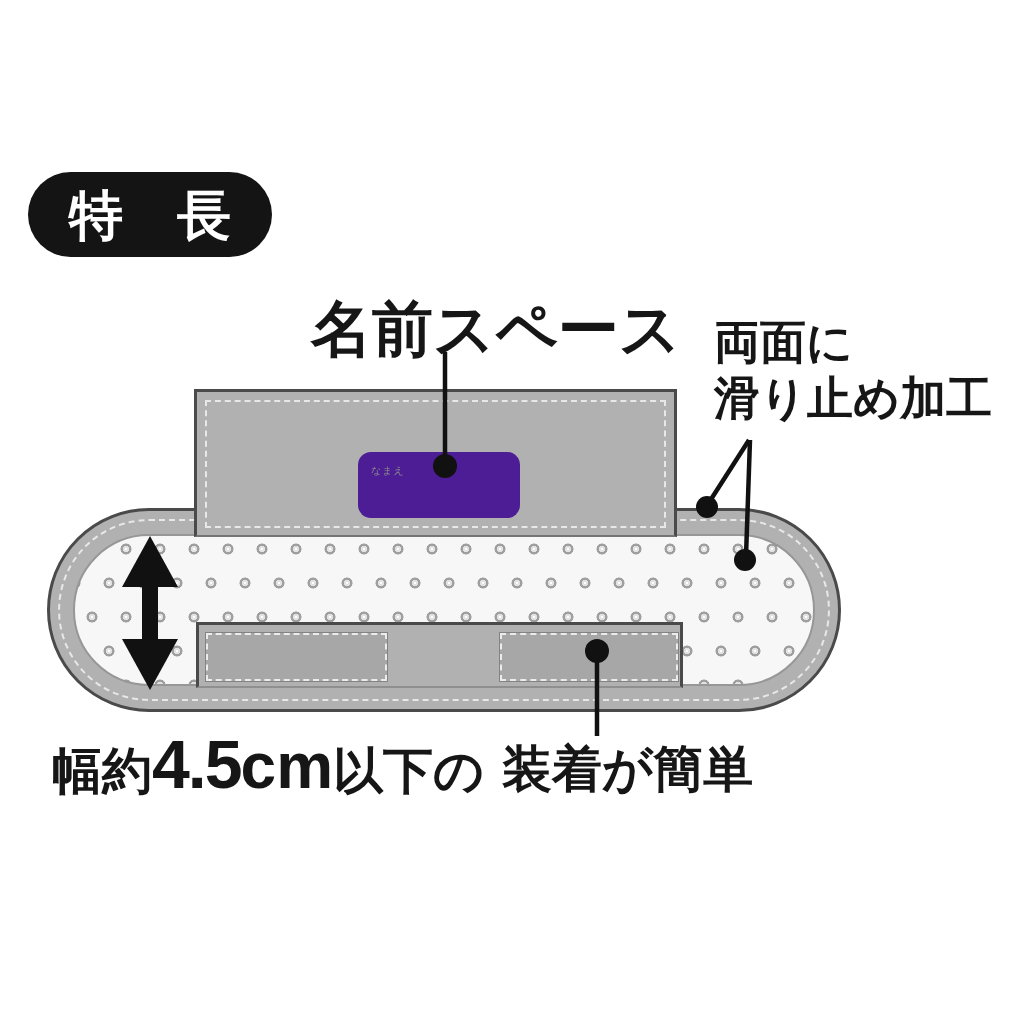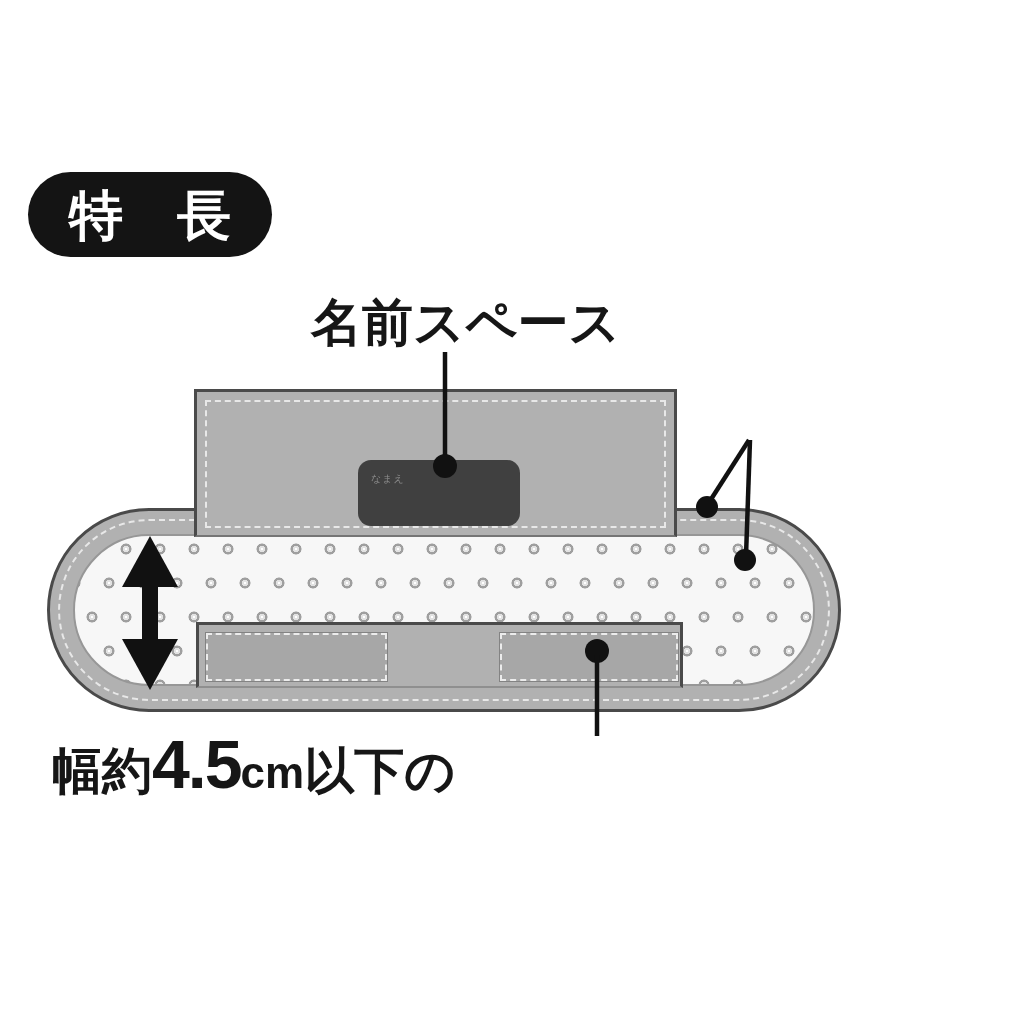--- a/index.html
+++ b/index.html
@@ -21,7 +21,7 @@
 
   
   .ann { font-weight:bold; color:#161616; white-space:nowrap; }
-  .ann-name   { left:311px; top:289px; font-size:51px; }
+  .ann-name   { left:311px; top:289px; font-size:61px; }
   .ann-grip   { left:714px; top:314px; font-size:46px; line-height:56px; }
   .ann-width  { left:52px;  top:731px; font-size:50px; line-height:66px; }
   .ann-width .big  { font-size:68px; font-weight:bold; letter-spacing:-2px; }

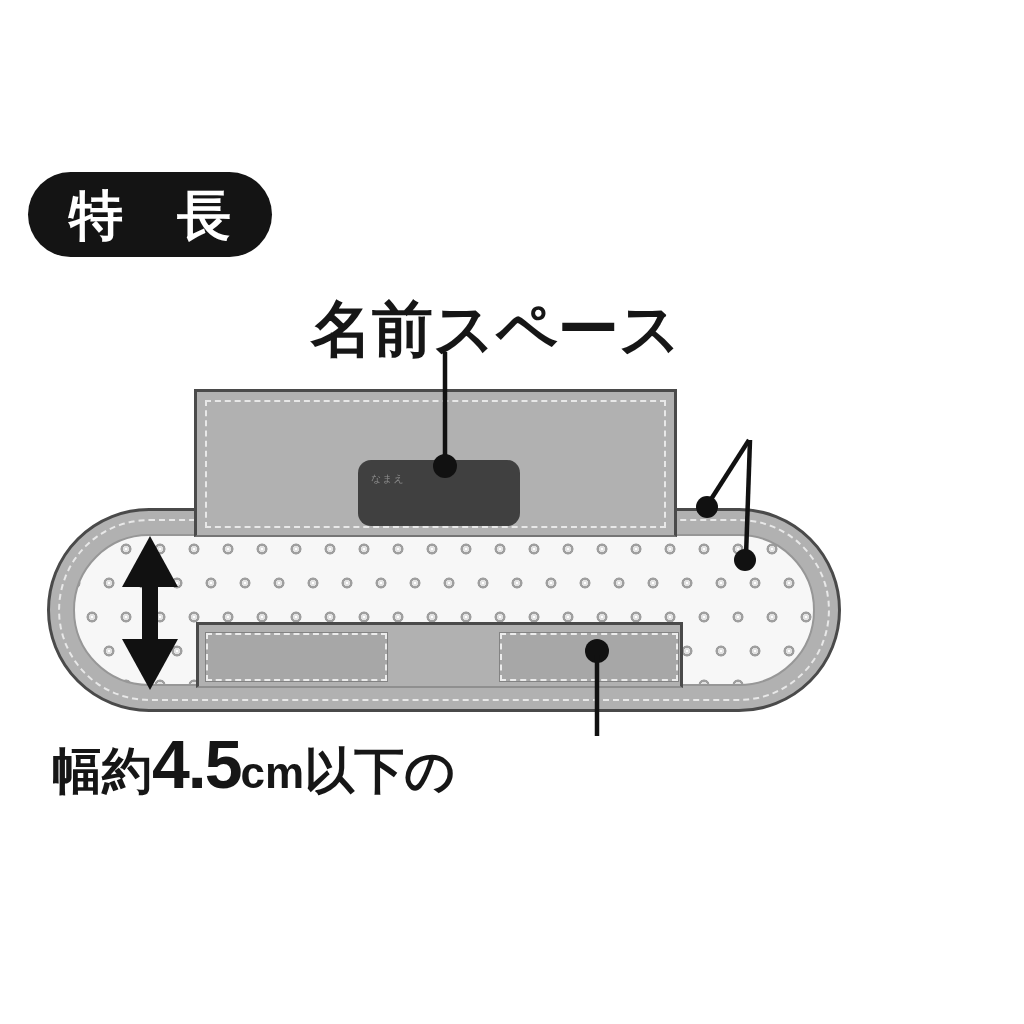--- a/index.html
+++ b/index.html
@@ -110,6 +110,10 @@
 
   <div class="abs ann ann-name">名前スペース</div>
 
+  <div class="abs ann ann-grip">
+    <div>両面に</div>
+    <div>滑り止め加工</div>
+  </div>
 
   <div class="abs pill">
     <div class="pill-stitch"></div>

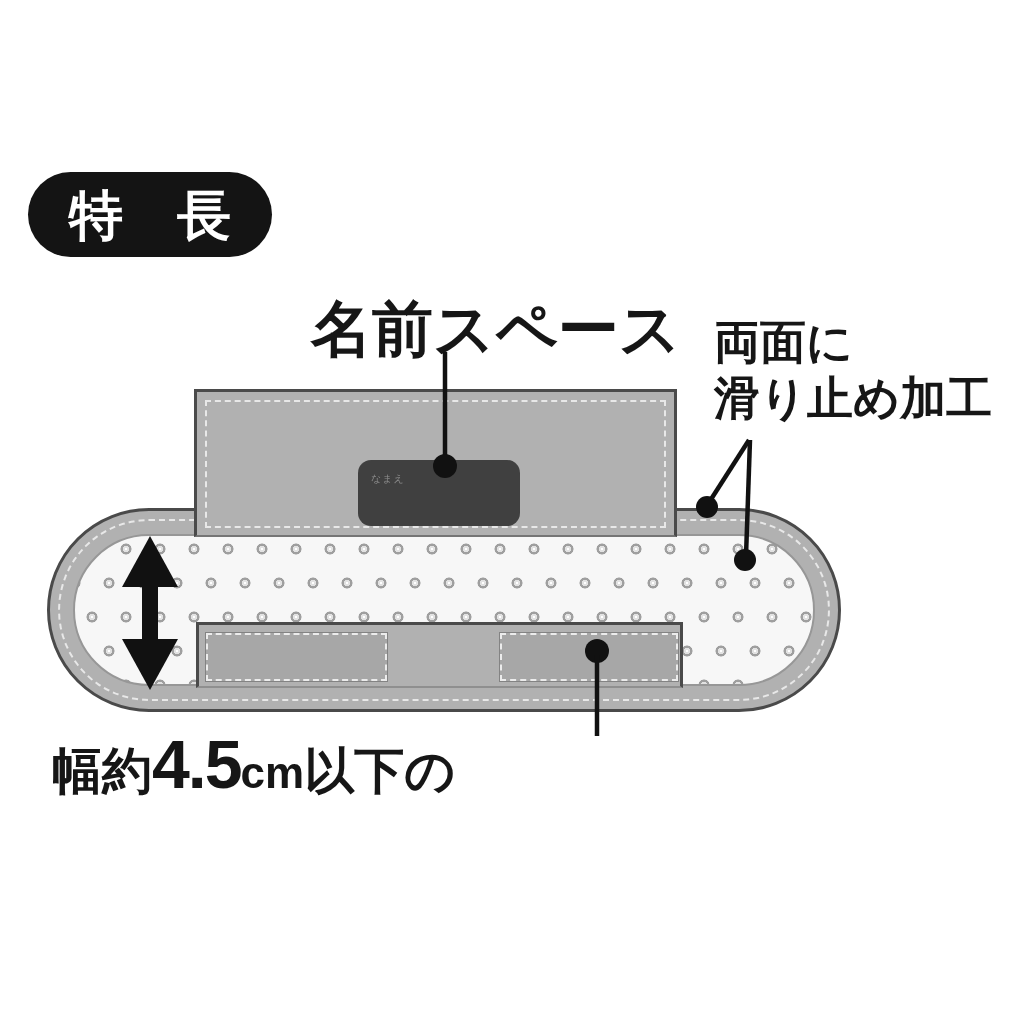--- a/index.html
+++ b/index.html
@@ -61,8 +61,8 @@
     border:2px dashed var(--stitch,#e8e8e8);
   }
   .name-label {
-    position:absolute; left:161px; top:68px; width:162px; height:66px;
-    background:#404040; border-radius:13px;
+    position:absolute; left:161px; top:60px; width:162px; height:66px;
+    background:#4c1d95; border-radius:13px;
     padding:8px 0 0 13px; box-sizing:border-box;
   }
   .name-label span { font-size:10px; color:#8a8a8a; letter-spacing:1px; }

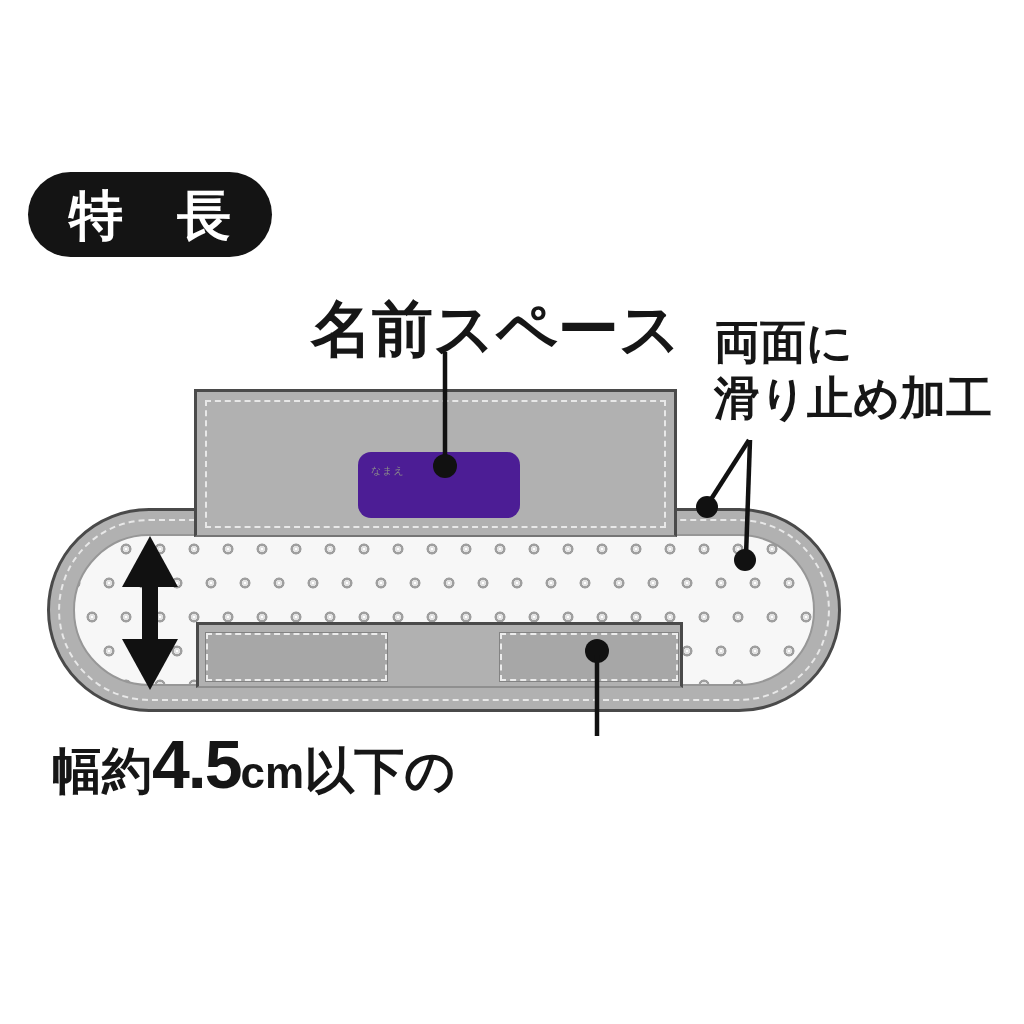--- a/index.html
+++ b/index.html
@@ -25,7 +25,7 @@
   .ann-grip   { left:714px; top:314px; font-size:46px; line-height:56px; }
   .ann-width  { left:52px;  top:731px; font-size:50px; line-height:66px; }
   .ann-width .big  { font-size:68px; font-weight:bold; letter-spacing:-2px; }
-  .ann-width .unit { font-size:44px; }
+  .ann-width .unit { font-size:64px; }
   .ann-fast   { left:502px; top:738px; font-size:50px; line-height:62px; }
 
   

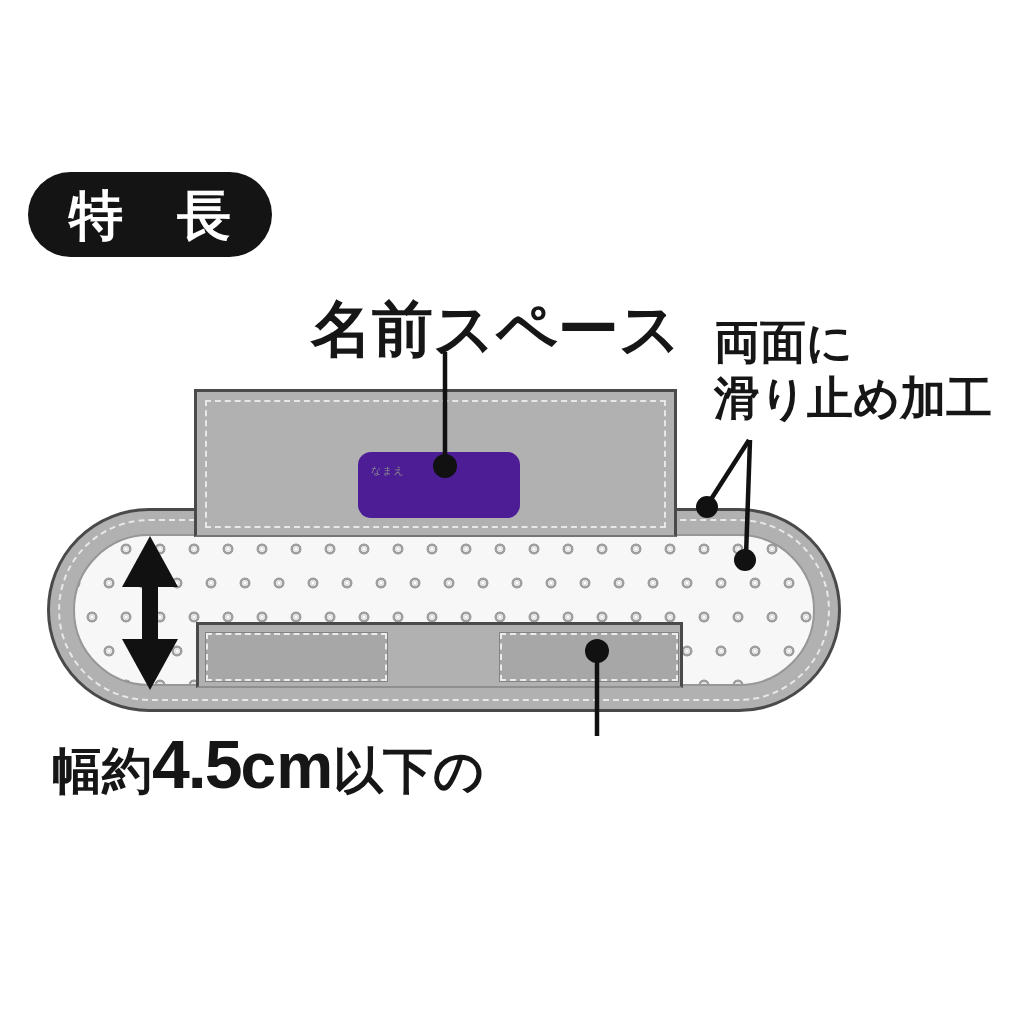--- a/index.html
+++ b/index.html
@@ -156,6 +156,7 @@
   </div>
 
   <div class="abs ann ann-fast">
+    <div>装着が簡単</div>
   </div>
 
 </div>

